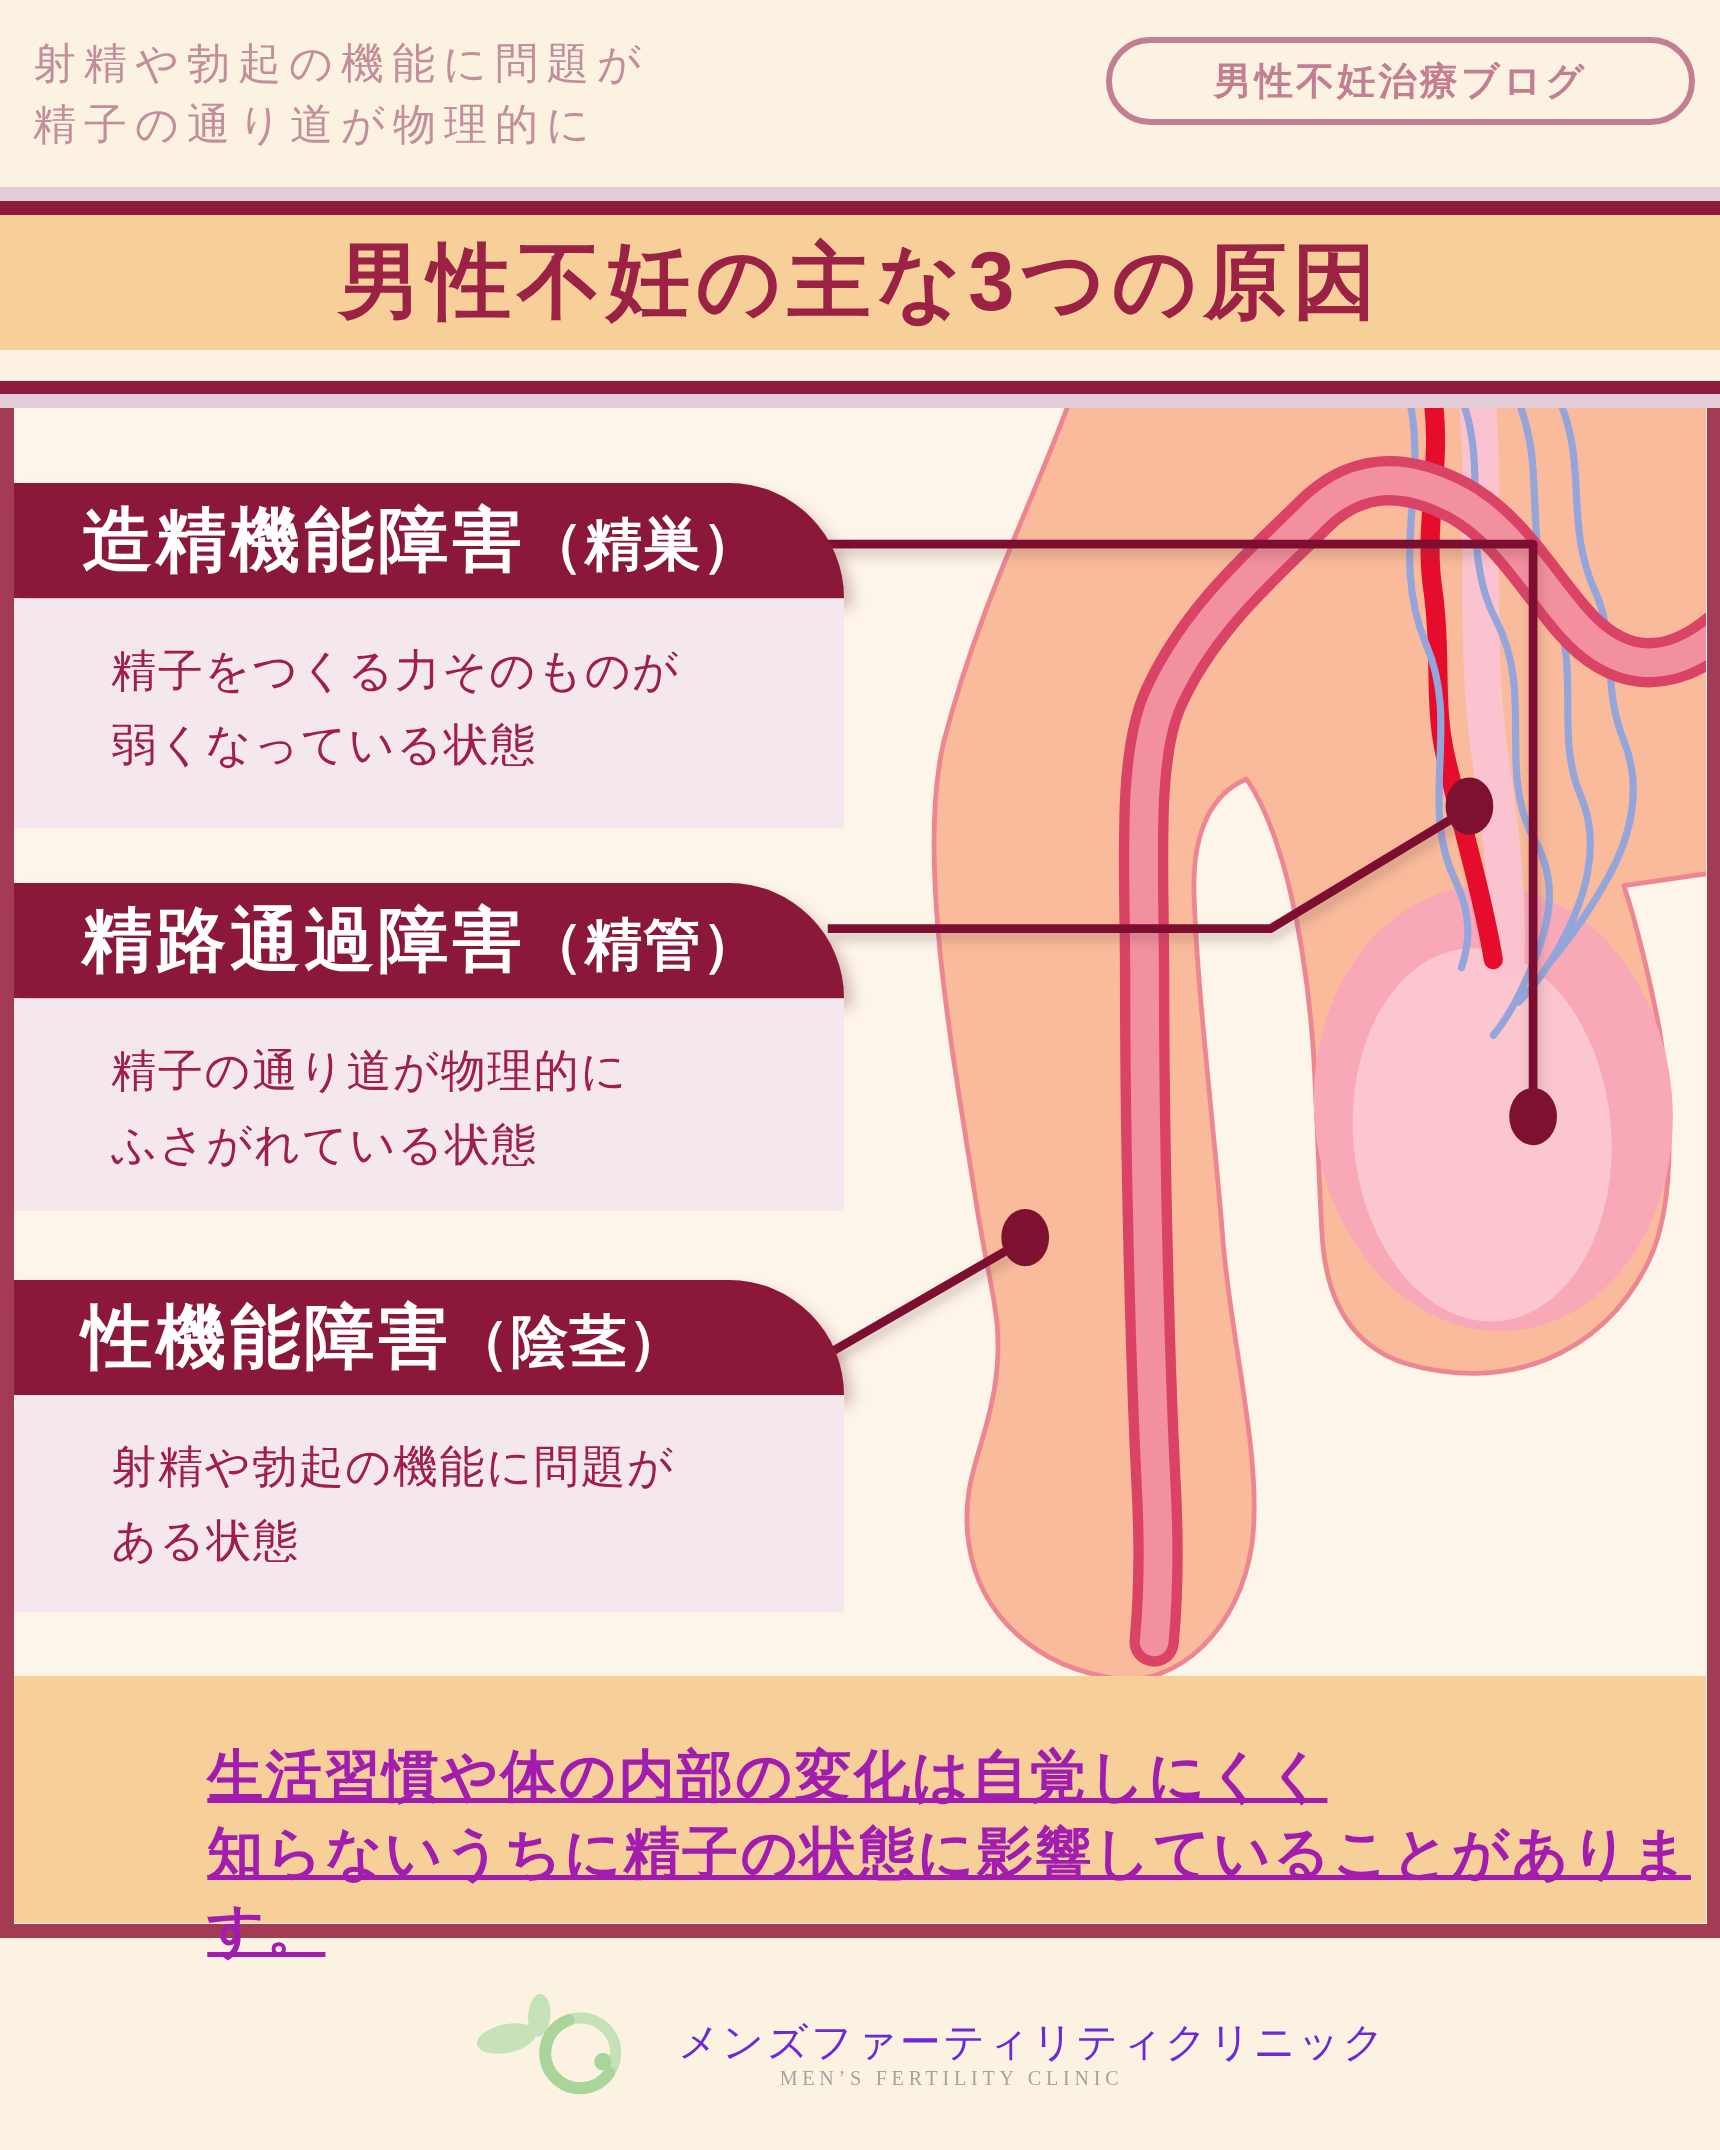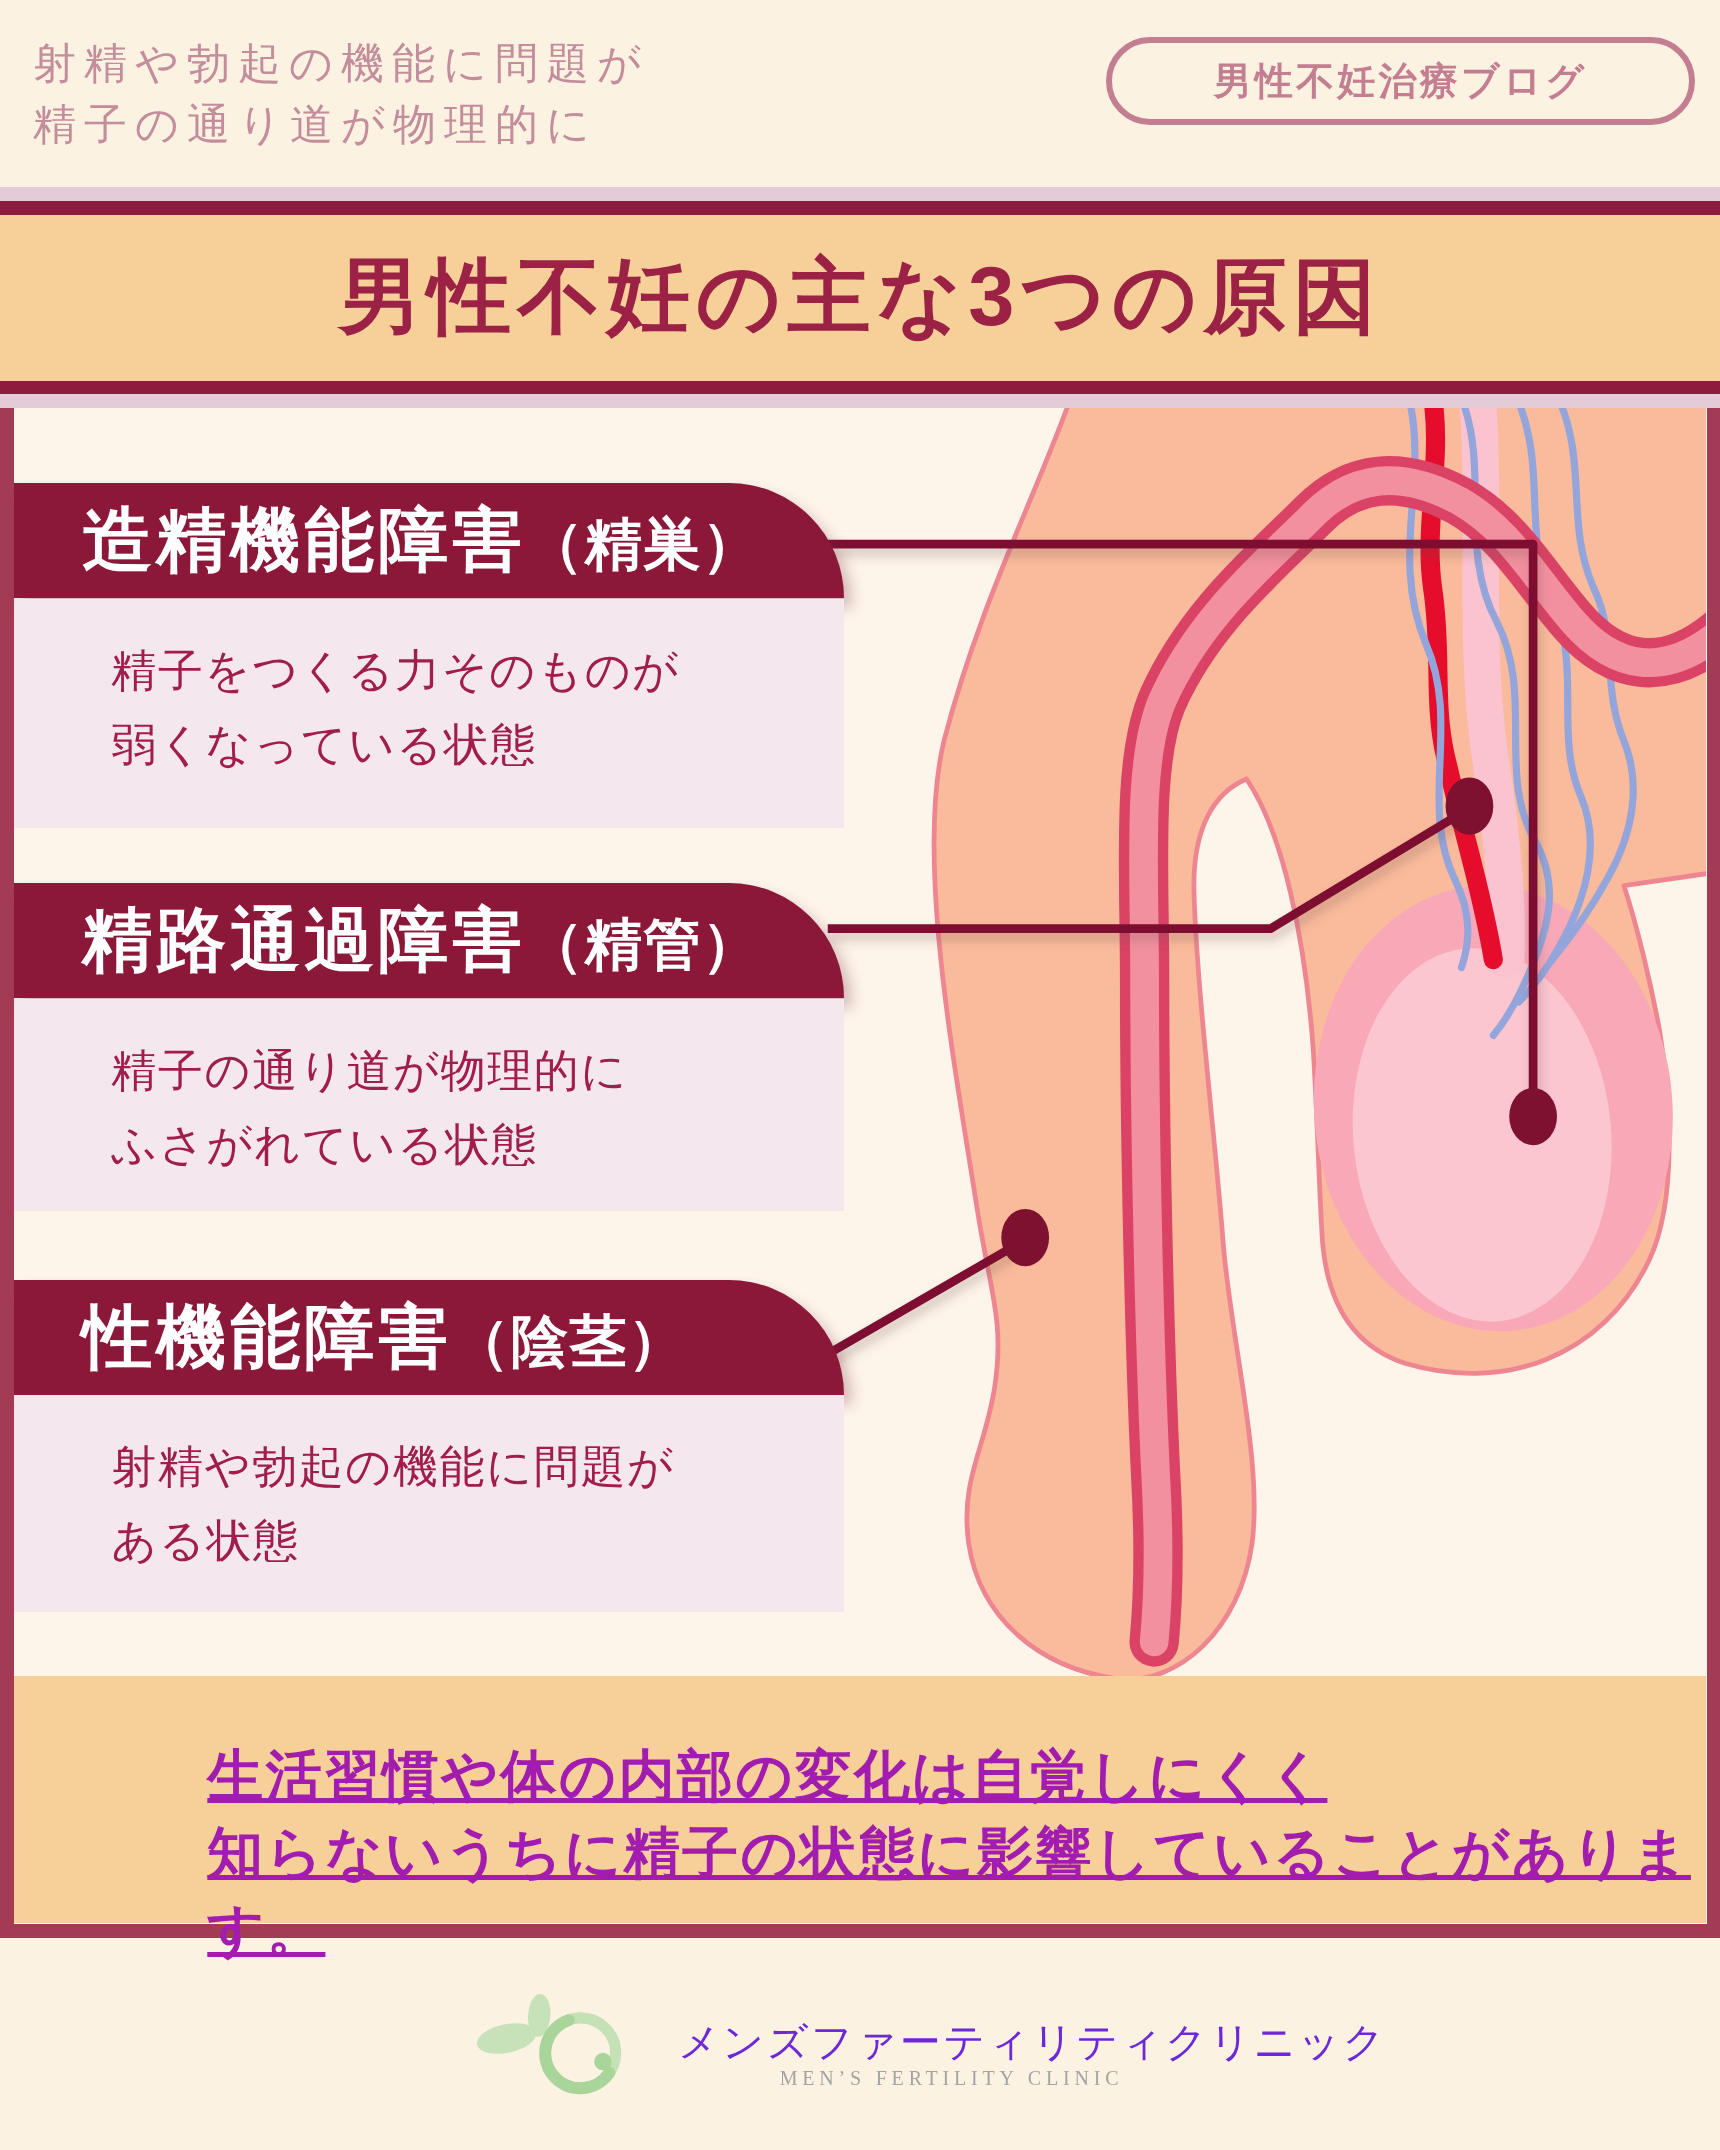--- a/index.html
+++ b/index.html
@@ -33,7 +33,7 @@
   .s3 { top:381px; height:13.5px; }
   .s4 { top:394px; height:13.5px; }
   .title-band {
-    position:absolute; left:0; top:215px; width:1721px; height:166px;
+    position:absolute; left:0; top:215px; width:1721px; height:135px;
     background:#f7d099; display:flex; align-items:center; justify-content:center;
   }
   .title-band .title {

